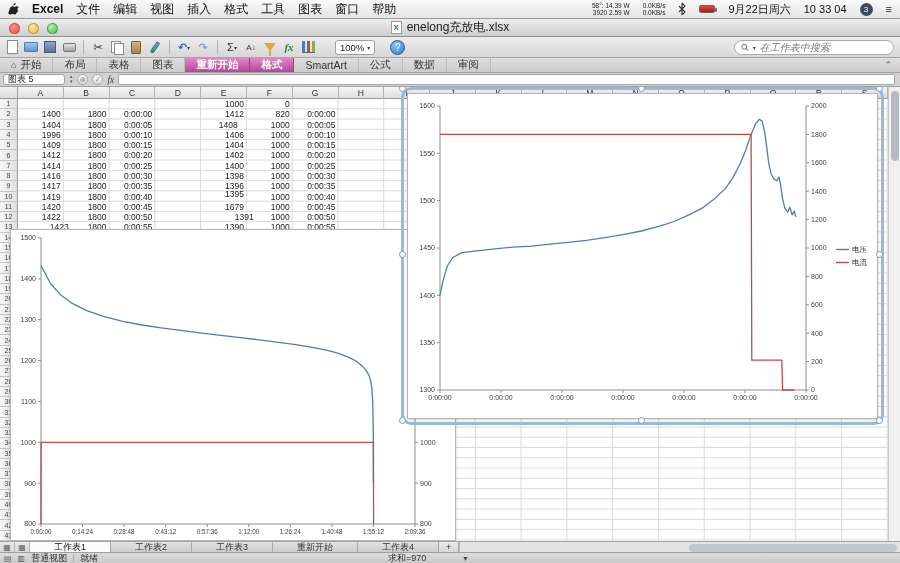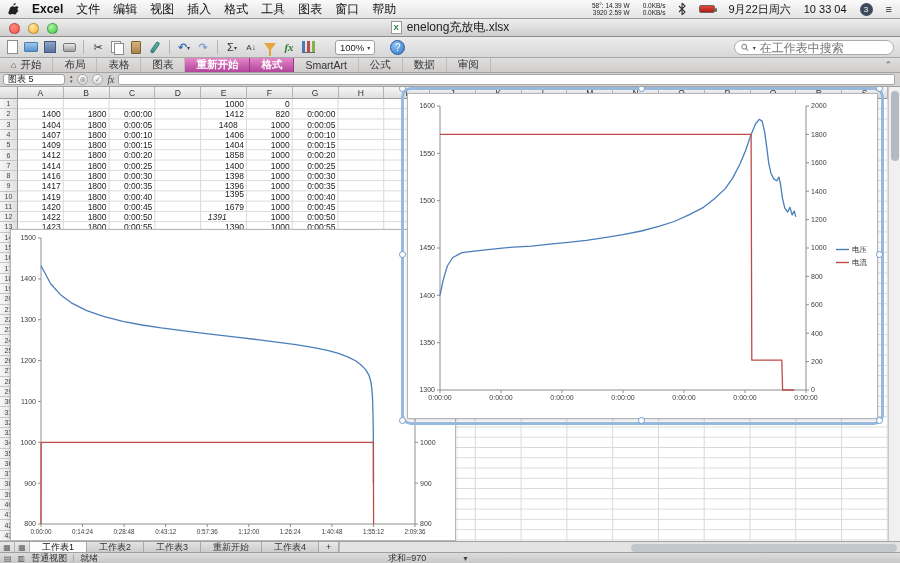--- a/index.html
+++ b/index.html
@@ -67,8 +67,8 @@
               display:flex; align-items:center; justify-content:center; margin-left:12px; }
   .search-box { position:absolute; right:6px; top:3px; width:160px; height:15px; background:#fff;
                 border:1px solid #ababab; border-radius:8px; display:flex; align-items:center; padding:0 6px; gap:4px; }
-  .search-box input { border:none; outline:none; font-size:12px; width:100%; color:#333; background:transparent;
-                      font-family:inherit; }
+  .search-box input { border:none; outline:none; font-size:10px; width:100%; color:#333; background:transparent;
+                      font-family:inherit;font-style:italic; }
 
   
   .ribbon { position:absolute; left:0; top:58px; width:900px; height:15px;

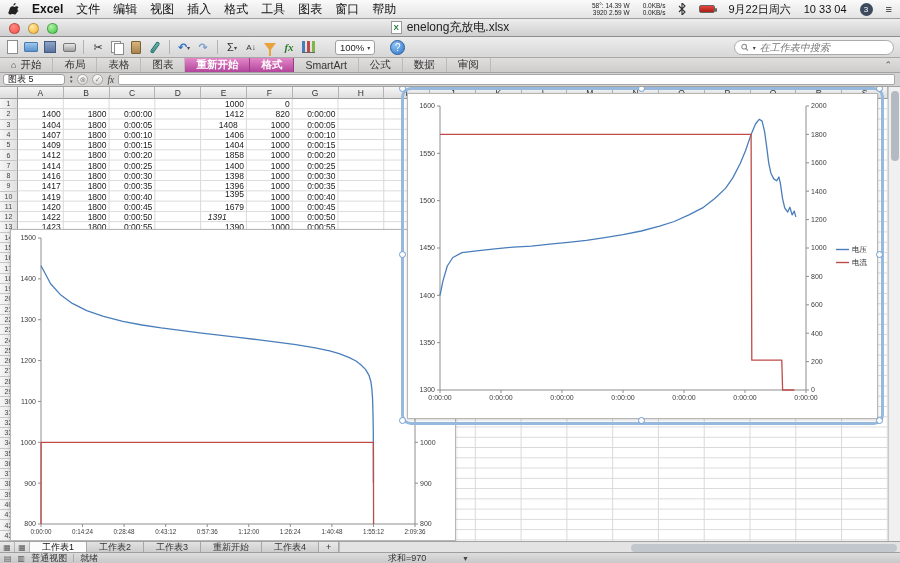--- a/index.html
+++ b/index.html
@@ -397,7 +397,7 @@
       <div class="cell" style="left: 177px; top: 20.56px; width: 42.79px; height: 10.28px;">1408</div>
       <div class="cell" style="left: 228.95px; top: 20.56px; width: 42.79px; height: 10.28px;">1000</div>
       <div class="cell" style="left: 274.74px; top: 20.56px; width: 42.79px; height: 10.28px;">0:00:05</div>
-      <div class="cell" style="left: 0px; top: 30.84px; width: 42.79px; height: 10.28px;">1407</div>
+      <div class="cell" style="left: 0px; top: 30.84px; width: 42.79px; height: 10.28px;">1996</div>
       <div class="cell" style="left: 45.79px; top: 30.84px; width: 42.79px; height: 10.28px;">1800</div>
       <div class="cell" style="left: 91.58px; top: 30.84px; width: 42.79px; height: 10.28px;">0:00:10</div>
       <div class="cell" style="left: 183.16px; top: 30.84px; width: 42.79px; height: 10.28px;">1406</div>

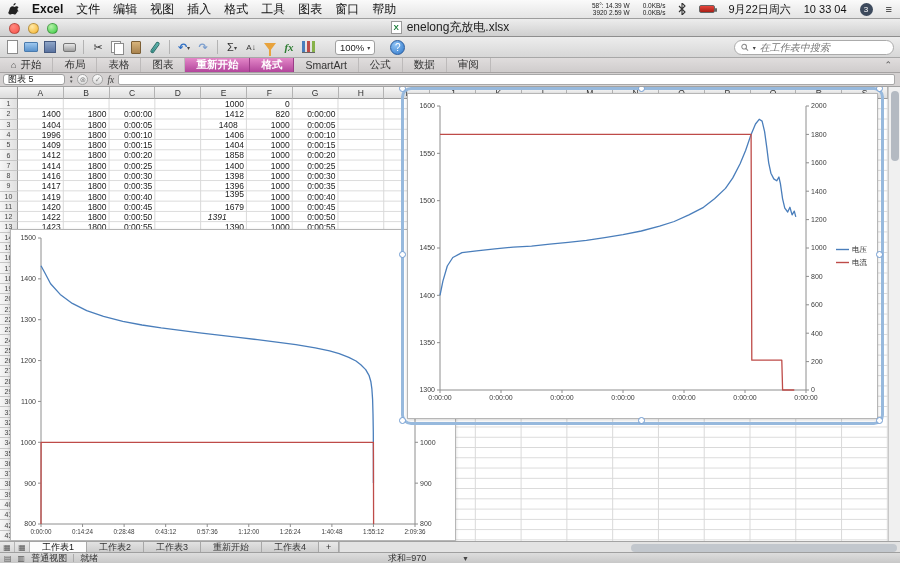--- a/index.html
+++ b/index.html
@@ -412,7 +412,7 @@
       <div class="cell" style="left: 0px; top: 51.4px; width: 42.79px; height: 10.28px;">1412</div>
       <div class="cell" style="left: 45.79px; top: 51.4px; width: 42.79px; height: 10.28px;">1800</div>
       <div class="cell" style="left: 91.58px; top: 51.4px; width: 42.79px; height: 10.28px;">0:00:20</div>
-      <div class="cell" style="left: 183.16px; top: 51.4px; width: 42.79px; height: 10.28px;">1858</div>
+      <div class="cell" style="left: 183.16px; top: 51.4px; width: 42.79px; height: 10.28px;">1402</div>
       <div class="cell" style="left: 228.95px; top: 51.4px; width: 42.79px; height: 10.28px;">1000</div>
       <div class="cell" style="left: 274.74px; top: 51.4px; width: 42.79px; height: 10.28px;">0:00:20</div>
       <div class="cell" style="left: 0px; top: 61.68px; width: 42.79px; height: 27px;">1414</div>

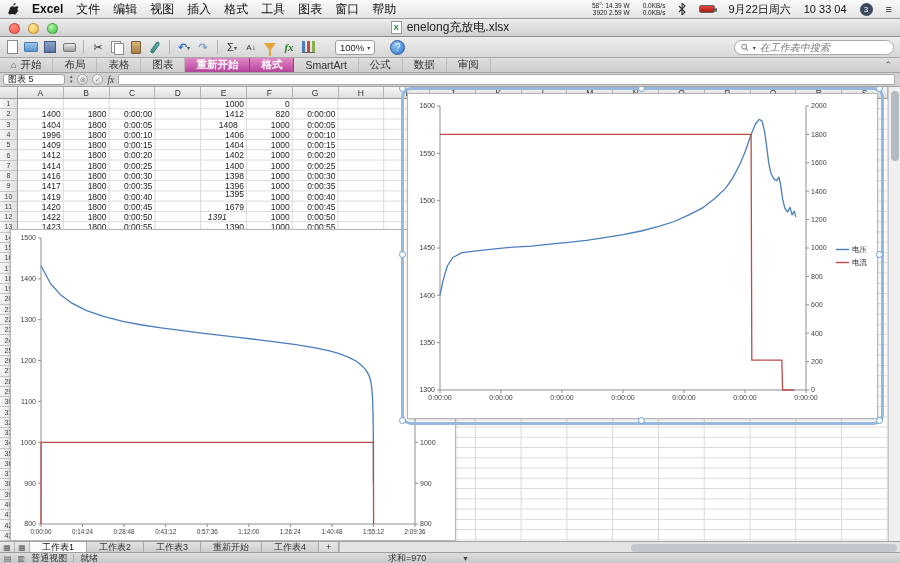--- a/index.html
+++ b/index.html
@@ -448,7 +448,7 @@
       <div class="cell" style="left: 0px; top: 113.08px; width: 42.79px; height: 10.28px;">1422</div>
       <div class="cell" style="left: 45.79px; top: 113.08px; width: 42.79px; height: 10.28px;">1800</div>
       <div class="cell" style="left: 91.58px; top: 113.08px; width: 42.79px; height: 10.28px;">0:00:50</div>
-      <div class="cell" style="left: 166px; top: 113.08px; width: 42.79px; height: 10.28px; font-style: italic;">1391</div>
+      <div class="cell" style="left: 193px; top: 113.08px; width: 42.79px; height: 10.28px;">1391</div>
       <div class="cell" style="left: 228.95px; top: 113.08px; width: 42.79px; height: 10.28px;">1000</div>
       <div class="cell" style="left: 274.74px; top: 113.08px; width: 42.79px; height: 10.28px;">0:00:50</div>
       <div class="cell" style="left: 0px; top: 123.36px; width: 42.79px; height: 10.28px;">1423</div>

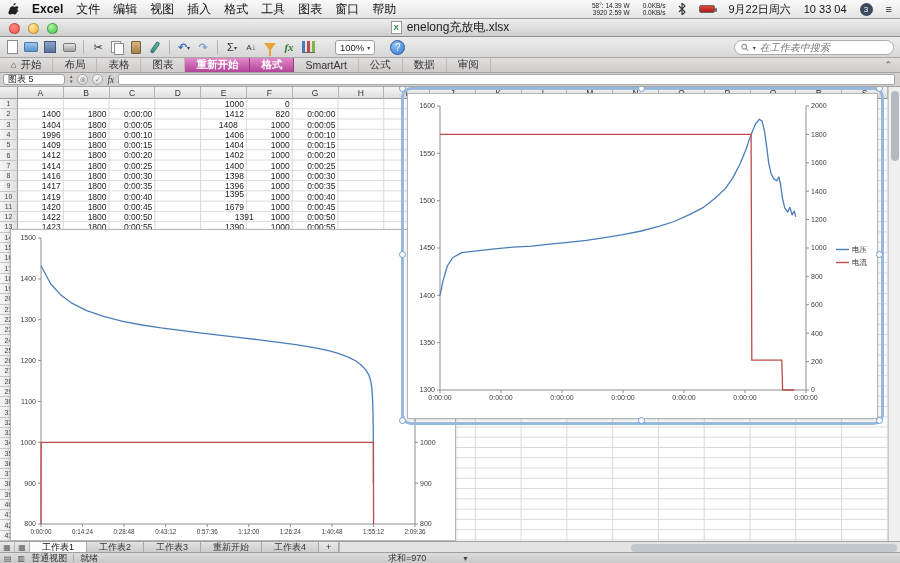--- a/index.html
+++ b/index.html
@@ -451,7 +451,7 @@
       <div class="cell" style="left: 193px; top: 113.08px; width: 42.79px; height: 10.28px;">1391</div>
       <div class="cell" style="left: 228.95px; top: 113.08px; width: 42.79px; height: 10.28px;">1000</div>
       <div class="cell" style="left: 274.74px; top: 113.08px; width: 42.79px; height: 10.28px;">0:00:50</div>
-      <div class="cell" style="left: 0px; top: 123.36px; width: 42.79px; height: 10.28px;">1423</div>
+      <div class="cell" style="left: 8px; top: 123.36px; width: 42.79px; height: 10.28px;">1423</div>
       <div class="cell" style="left: 45.79px; top: 123.36px; width: 42.79px; height: 10.28px;">1800</div>
       <div class="cell" style="left: 91.58px; top: 123.36px; width: 42.79px; height: 10.28px;">0:00:55</div>
       <div class="cell" style="left: 183.16px; top: 123.36px; width: 42.79px; height: 10.28px;">1390</div>

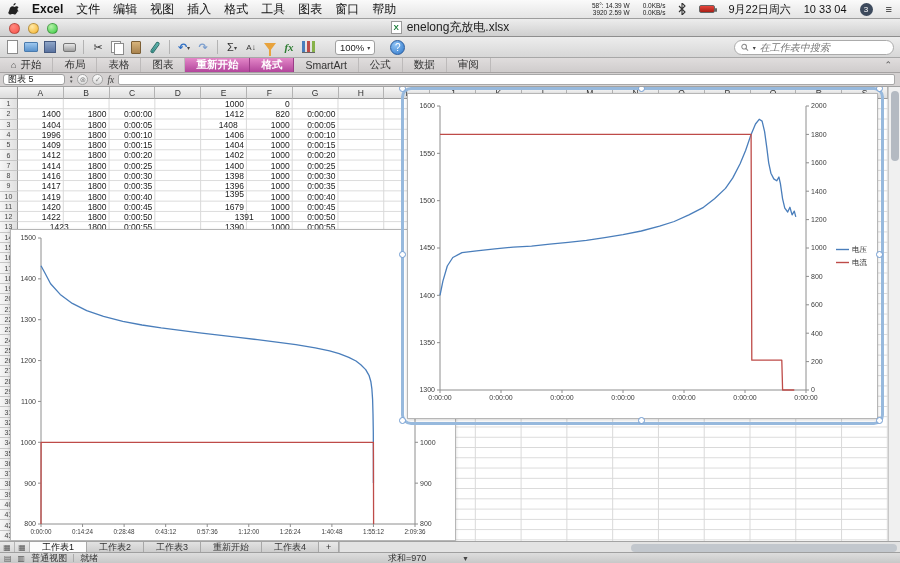--- a/index.html
+++ b/index.html
@@ -128,7 +128,7 @@
               display:flex; align-items:stretch; font-size:9px; color:#333; z-index:6; }
   .tabnav { width:15px; display:flex; align-items:center; justify-content:center; font-size:8px;
             border-right:1px solid #b5b5b5; color:#555; }
-  .sheet-tab { padding:0 12px; display:flex; align-items:center; background:linear-gradient(#e2e2e2,#cdcdcd);
+  .sheet-tab { padding:0 24px; display:flex; align-items:center; background:linear-gradient(#e2e2e2,#cdcdcd);
                border-right:1px solid #a8a8a8; white-space:nowrap; }
   .sheet-tab.active { background:#fcfcfc; color:#111; }
   .add-tab { padding:0 7px; display:flex; align-items:center; border-right:1px solid #a8a8a8; }

